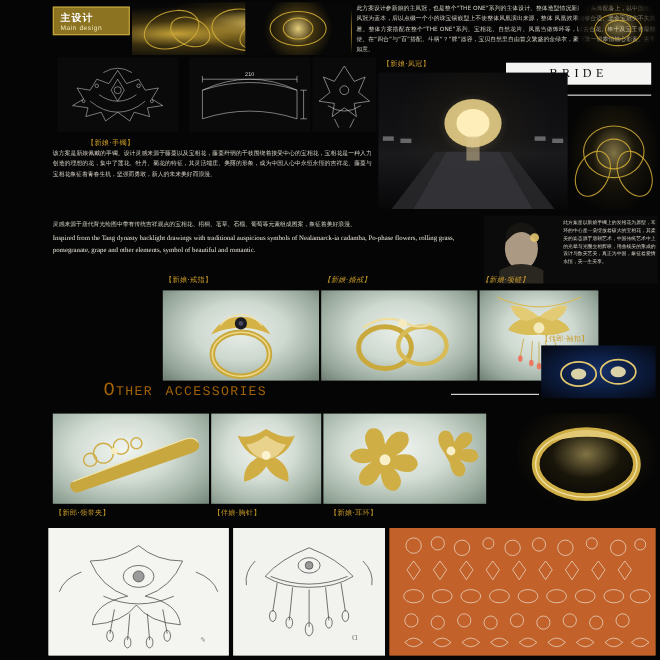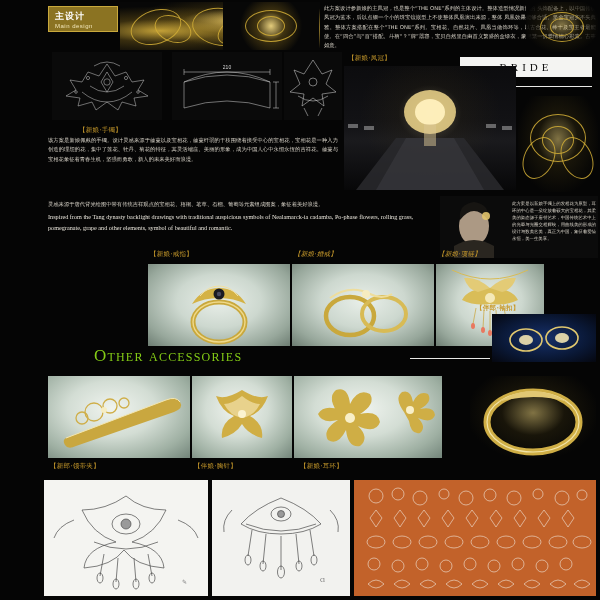--- a/index.html
+++ b/index.html
@@ -292,7 +292,7 @@
   <div class="abs cap-gold cn" style="left:294px;top:250px;font-style:italic;">【新娘·婚戒】</div>
   <div class="abs cap-gold cn" style="left:438px;top:250px;font-style:italic;">【新娘·项链】</div>
 
-  <div class="abs cap-gold cn" style="left:476px;top:304px;font-weight:bold;">【伴郎·袖扣】</div>
+  <div class="abs cap-gold cn" style="left:492px;top:304px;">【伴郎·袖扣】</div>
   <div class="abs blk" style="left:492px;top:314px;width:104px;height:48px;background:radial-gradient(ellipse at 50% 50%, #16306a 0%, #0a1836 60%, #05070f 100%);">
     <svg width="104" height="48" viewBox="0 0 104 48">
       <ellipse cx="34" cy="26" rx="16" ry="11" fill="none" stroke="#e0c76e" stroke-width="1.6"></ellipse>

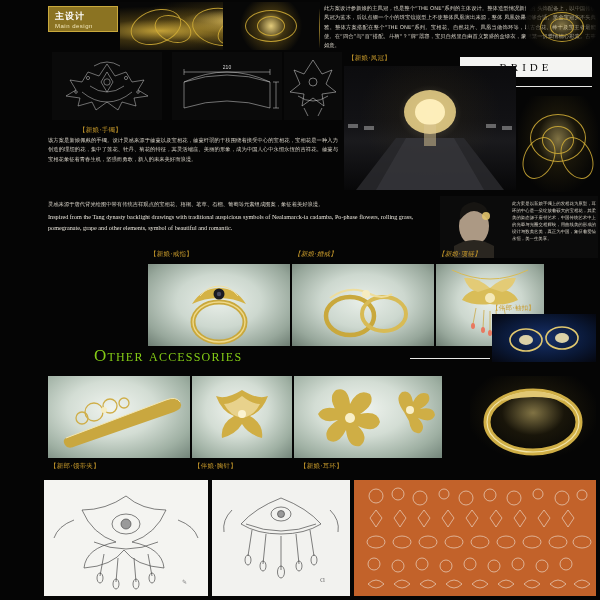--- a/index.html
+++ b/index.html
@@ -115,10 +115,10 @@
   }
 
   .other-acc {
-    color: #84cc16;
+    color: #a16207;
     font-size: 17px;
     letter-spacing: 1.2px;
-    font-family: Liberation Serif, serif;
+    font-family: Liberation Mono, monospace;
     font-variant: small-caps;
   }
 </style>

